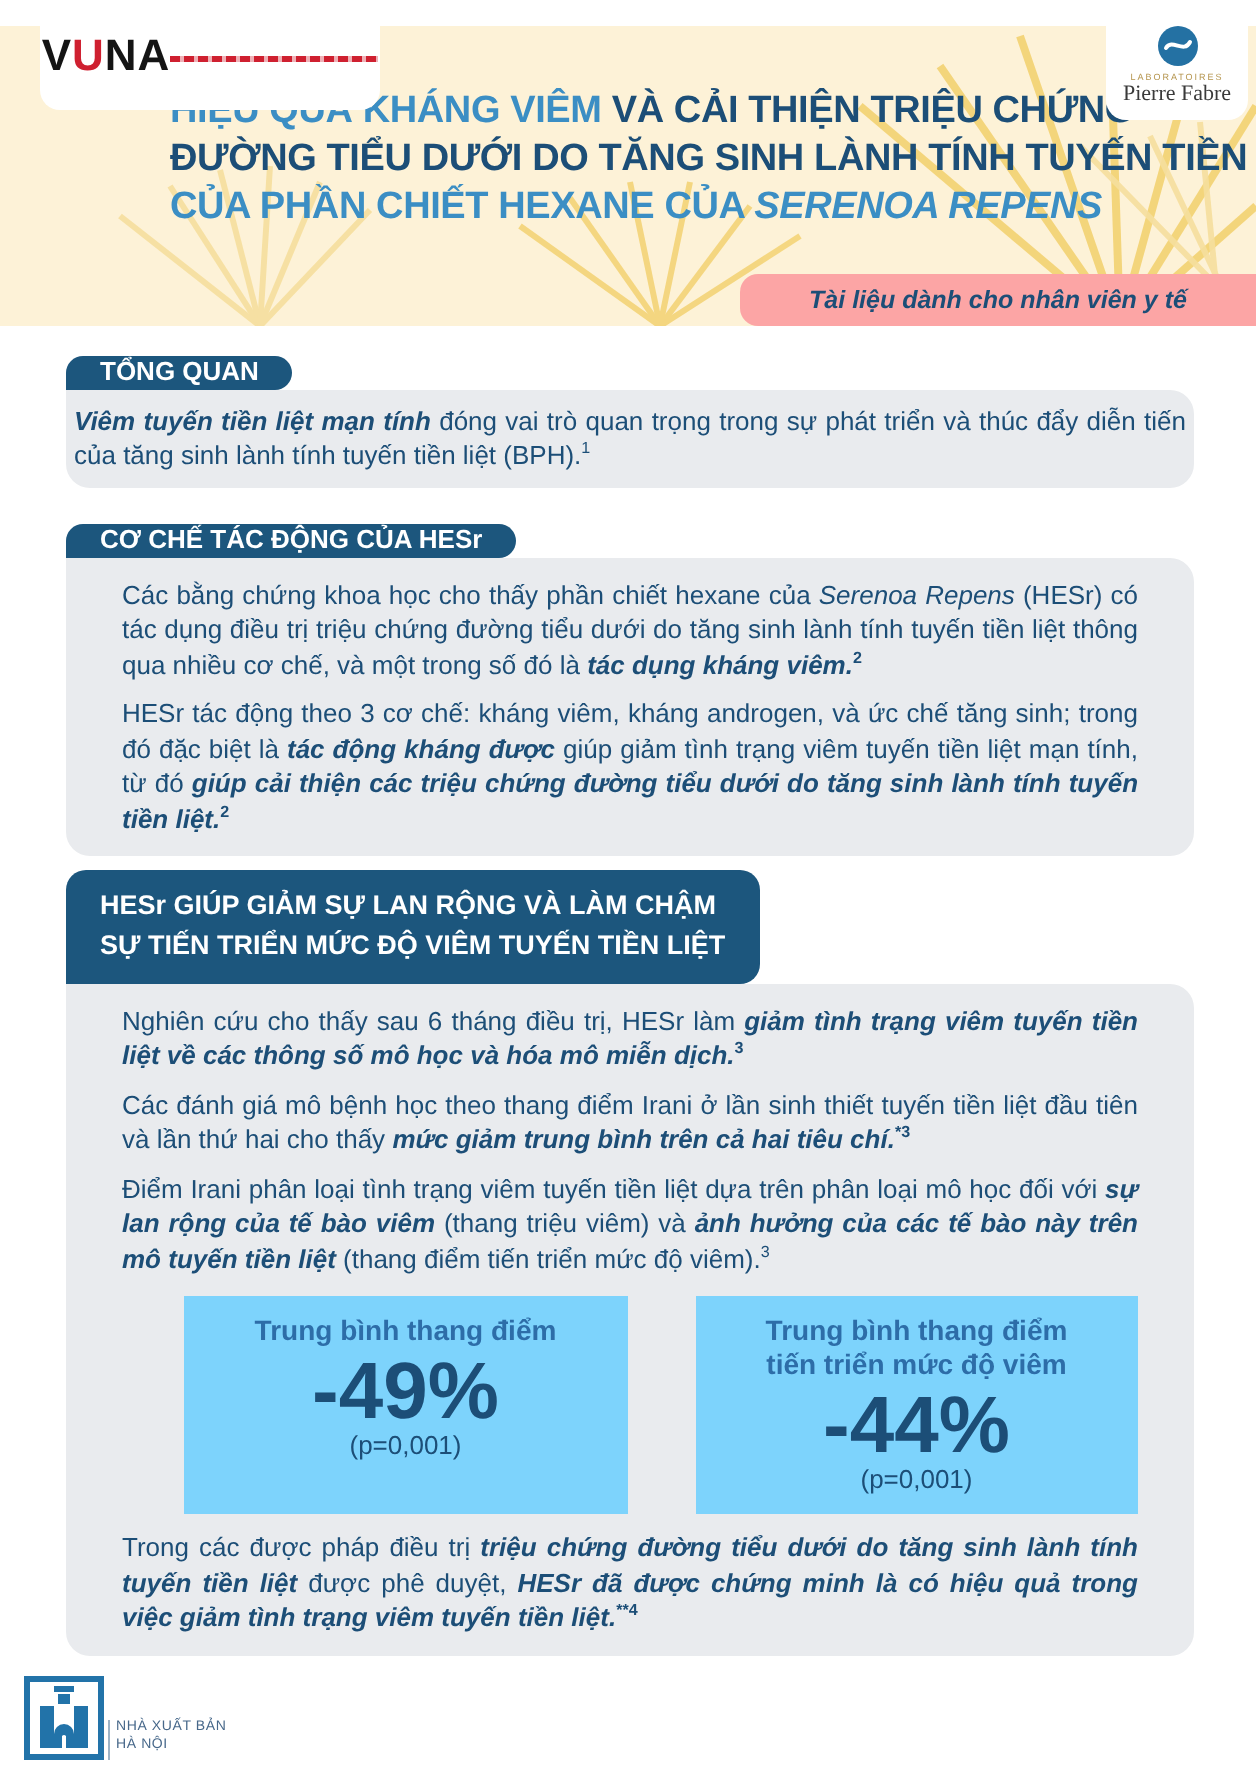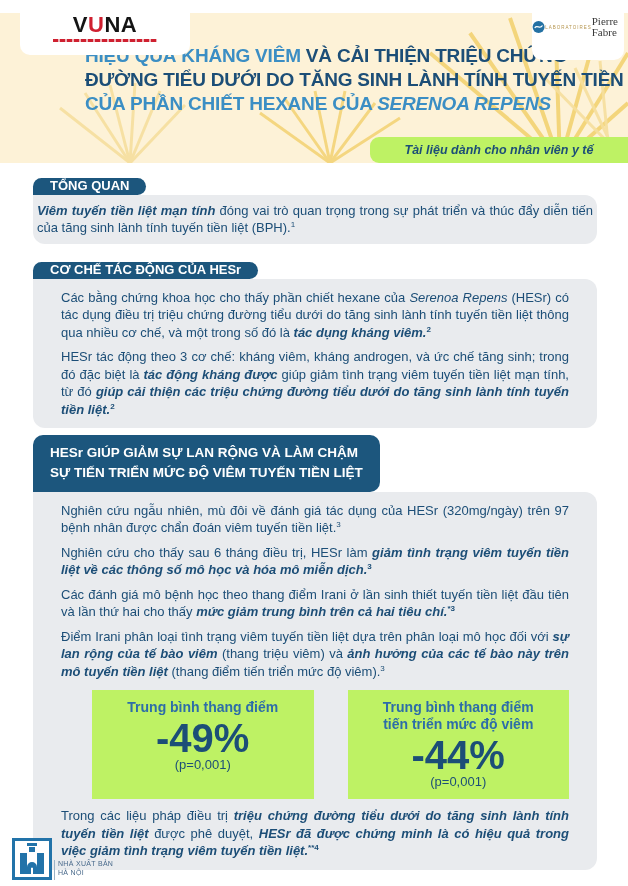--- a/index.html
+++ b/index.html
@@ -10,7 +10,7 @@
   .header{position:absolute;left:0;top:13px;width:628px;height:150px;background:#fdf2d7;overflow:visible;}
   .palms{position:absolute;left:0;top:0;width:628px;height:150px;pointer-events:none;}
   .logo-box{position:absolute;background:#fff;border-radius:10px;z-index:5;}
-  .vuna-box{left:20px;top:0;width:170px;height:55px;display:flex;flex-direction:column;align-items:center;justify-content:center;}
+  .vuna-box{left:20px;top:0;width:170px;height:55px;display:flex;flex-direction:row;align-items:center;justify-content:center;}
   .vuna-text{font-size:22px;font-weight:800;letter-spacing:.5px;color:#141414;line-height:1;}
   .vuna-text .red{color:#cf2030;}
   .vuna-bar{width:104px;height:3px;margin-top:3px;background:repeating-linear-gradient(90deg,#cf2030 0 5px,rgba(207,32,48,.35) 5px 7px);}

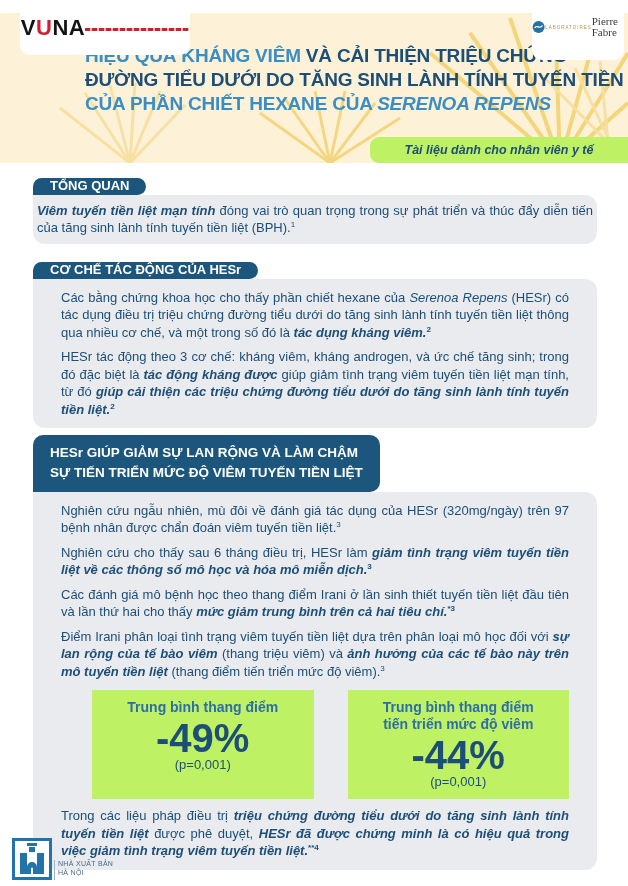--- a/index.html
+++ b/index.html
@@ -14,7 +14,7 @@
   .vuna-text{font-size:22px;font-weight:800;letter-spacing:.5px;color:#141414;line-height:1;}
   .vuna-text .red{color:#cf2030;}
   .vuna-bar{width:104px;height:3px;margin-top:3px;background:repeating-linear-gradient(90deg,#cf2030 0 5px,rgba(207,32,48,.35) 5px 7px);}
-  .pf-box{right:4px;top:0;width:92px;height:60px;display:flex;flex-direction:row;align-items:center;justify-content:flex-end;padding-bottom:7px;box-sizing:border-box;}
+  .pf-box{right:4px;top:0;width:71px;height:60px;display:flex;flex-direction:column;align-items:center;justify-content:flex-end;padding-bottom:7px;box-sizing:border-box;}
   .pf-lab{font-size:4.5px;letter-spacing:1px;color:#b5954e;margin:2px 0 1px;}
   .pf-name{font-family:"Liberation Serif",serif;font-size:11px;color:#3a3a3a;line-height:1;}
   .title{position:absolute;left:85px;top:44px;z-index:3;font-weight:bold;font-size:19px;line-height:24px;color:#1c4e77;letter-spacing:-.2px;}

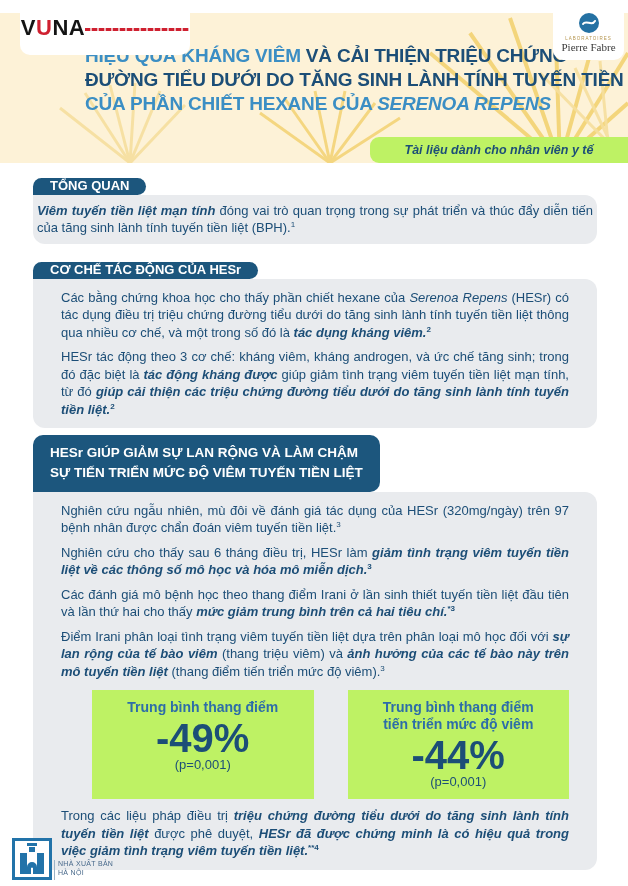--- a/index.html
+++ b/index.html
@@ -21,7 +21,7 @@
   .title .line{white-space:nowrap;}
   .title .accent{color:#3b8ec4;}
   .title .i{font-style:italic;}
-  .badge{position:absolute;right:0;bottom:0;left:370px;height:26px;background:#bef264;border-radius:9px 0 0 9px;display:flex;align-items:center;justify-content:center;z-index:3;}
+  .badge{position:absolute;right:0;bottom:0;left:370px;height:26px;background:#fca5a5;border-radius:9px 0 0 9px;display:flex;align-items:center;justify-content:center;z-index:3;}
   .badge span{font-size:12.5px;font-weight:bold;font-style:italic;color:#1c4e77;}
 
   

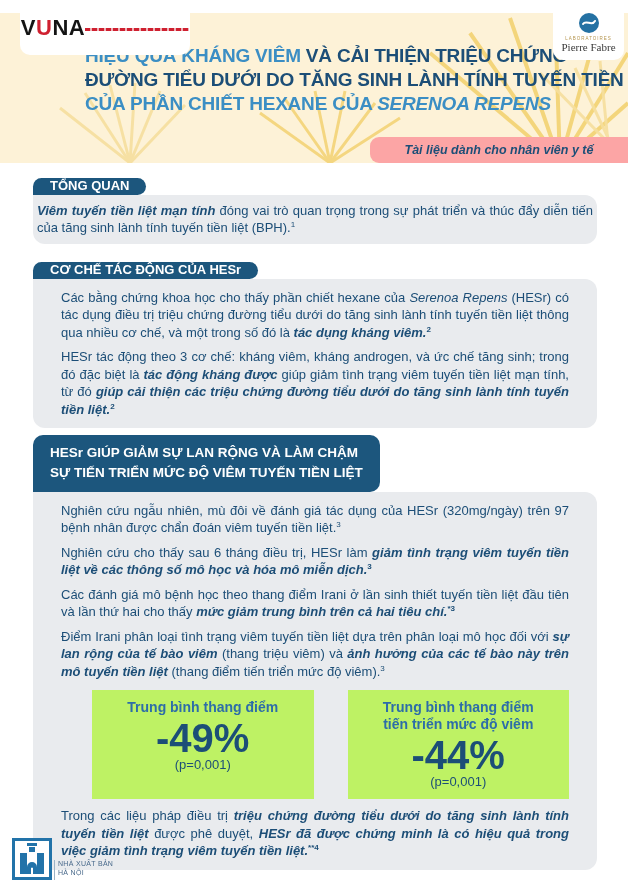--- a/index.html
+++ b/index.html
@@ -132,7 +132,6 @@
       <div>SỰ TIẾN TRIỂN MỨC ĐỘ VIÊM TUYẾN TIỀN LIỆT</div>
     </div>
     <div class="panel">
-      <p class="para"><span>Nghiên cứu ngẫu nhiên, mù đôi về đánh giá tác dụng của HESr (320mg/ngày) trên 97 bệnh nhân được chẩn đoán viêm tuyến tiền liệt.</span><sup>3</sup></p>
       <p class="para"><span>Nghiên cứu cho thấy sau 6 tháng điều trị, HESr làm </span><span class="b i">giảm tình trạng viêm tuyến tiền liệt về các thông số mô học và hóa mô miễn dịch.</span><sup class="b">3</sup></p>
       <p class="para"><span>Các đánh giá mô bệnh học theo thang điểm Irani ở lần sinh thiết tuyến tiền liệt đầu tiên và lần thứ hai cho thấy </span><span class="b i">mức giảm trung bình trên cả hai tiêu chí.</span><sup class="b">*3</sup></p>
       <p class="para"><span>Điểm Irani phân loại tình trạng viêm tuyến tiền liệt dựa trên phân loại mô học đối với </span><span class="b i">sự lan rộng của tế bào viêm</span><span> (thang triệu viêm) và </span><span class="b i">ảnh hưởng của các tế bào này trên mô tuyến tiền liệt</span><span> (thang điểm tiến triển mức độ viêm).</span><sup>3</sup></p>

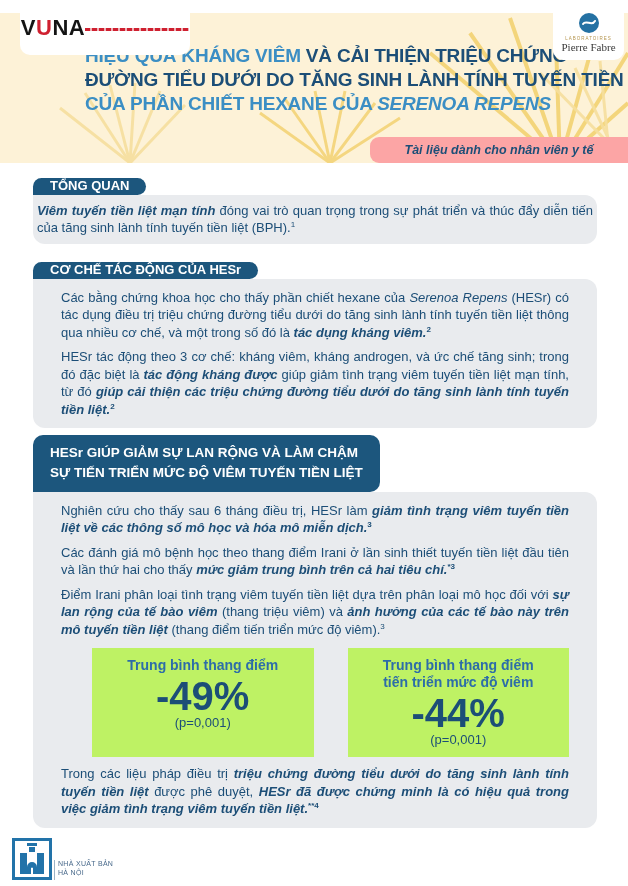--- a/index.html
+++ b/index.html
@@ -38,7 +38,7 @@
 
   
   .stats-row{display:flex;gap:3px;margin:10px 0 8px;}
-  .stat-box{flex:1;background:#bef264;text-align:center;padding:9px 4px 10px;margin-left:31px;}
+  .stat-box{flex:1;background:#7dd3fc;text-align:center;padding:9px 4px 10px;margin-left:31px;}
   .stat-title{font-size:14px;font-weight:bold;line-height:17px;color:#2d6da8;}
   .stat-value{font-size:40px;font-weight:bold;line-height:40px;color:#1c4e77;letter-spacing:0;margin-top:2px;}
   .stat-p{font-size:13px;line-height:14px;color:#1c4e77;}

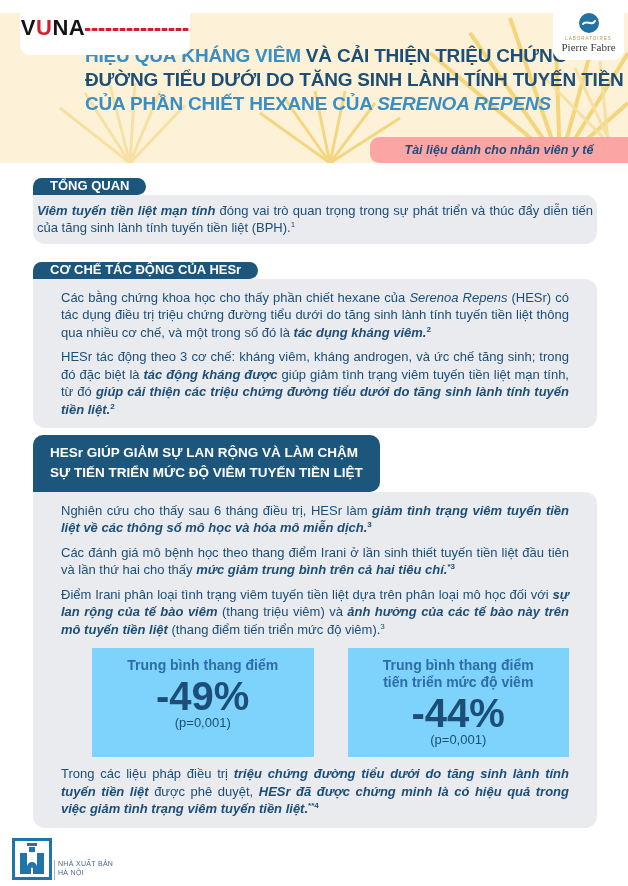--- a/index.html
+++ b/index.html
@@ -154,7 +154,7 @@
         </div>
       </div>
 
-      <p class="para"><span>Trong các liệu pháp điều trị </span><span class="b i">triệu chứng đường tiểu dưới do tăng sinh lành tính tuyến tiền liệt</span><span> được phê duyệt, </span><span class="b i">HESr đã được chứng minh là có hiệu quả trong việc giảm tình trạng viêm tuyến tiền liệt.</span><sup class="b">**4</sup></p>
+      <p class="para"><span>Trong các được pháp điều trị </span><span class="b i">triệu chứng đường tiểu dưới do tăng sinh lành tính tuyến tiền liệt</span><span> được phê duyệt, </span><span class="b i">HESr đã được chứng minh là có hiệu quả trong việc giảm tình trạng viêm tuyến tiền liệt.</span><sup class="b">**4</sup></p>
     </div>
   </div>
 

